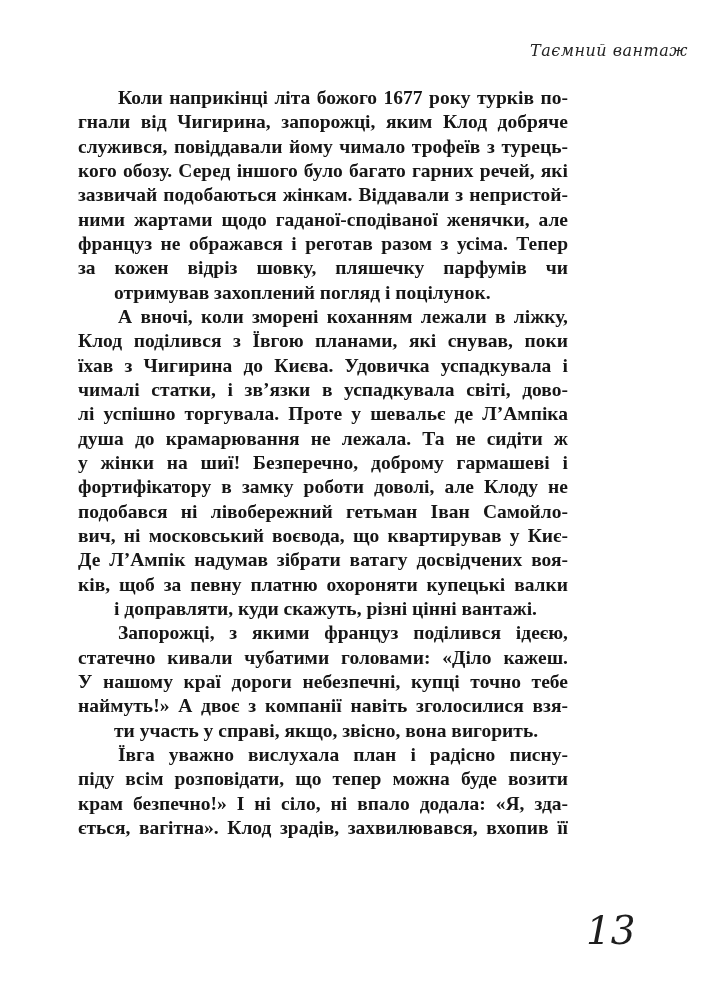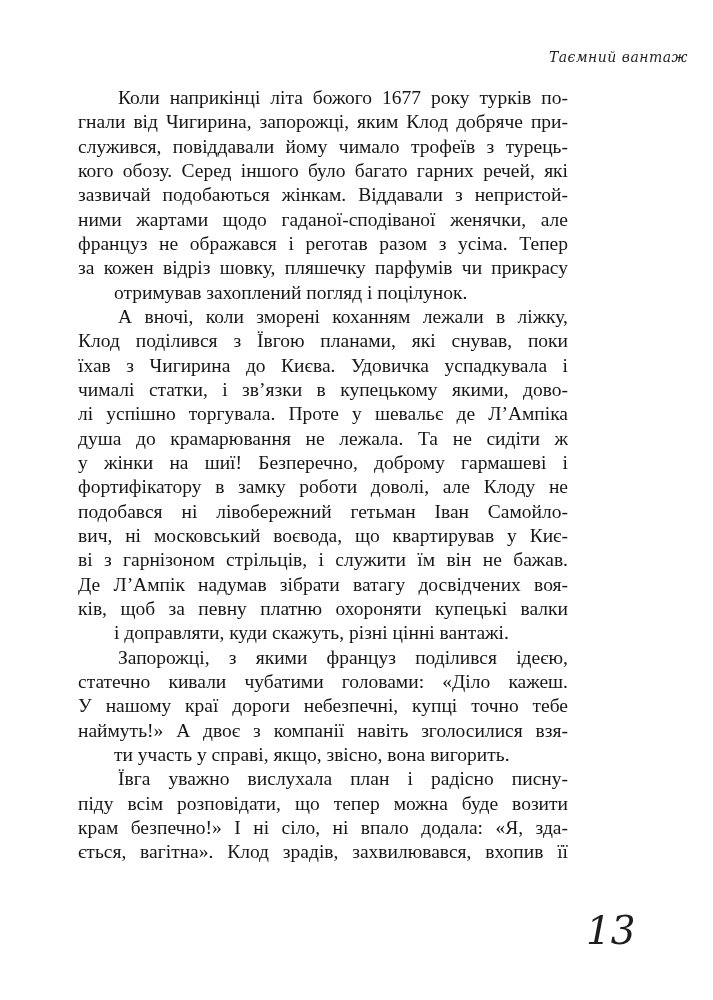--- a/index.html
+++ b/index.html
@@ -17,11 +17,11 @@
   }
   .running-header {
     position: absolute;
-    top: 49px;
+    top: 41px;
     right: 25px;
     font-family: "DejaVu Serif", serif;
     font-style: italic;
-    font-size: 14px;
+    font-size: 16px;
     letter-spacing: 0.5px;
     color: #242424;
   }

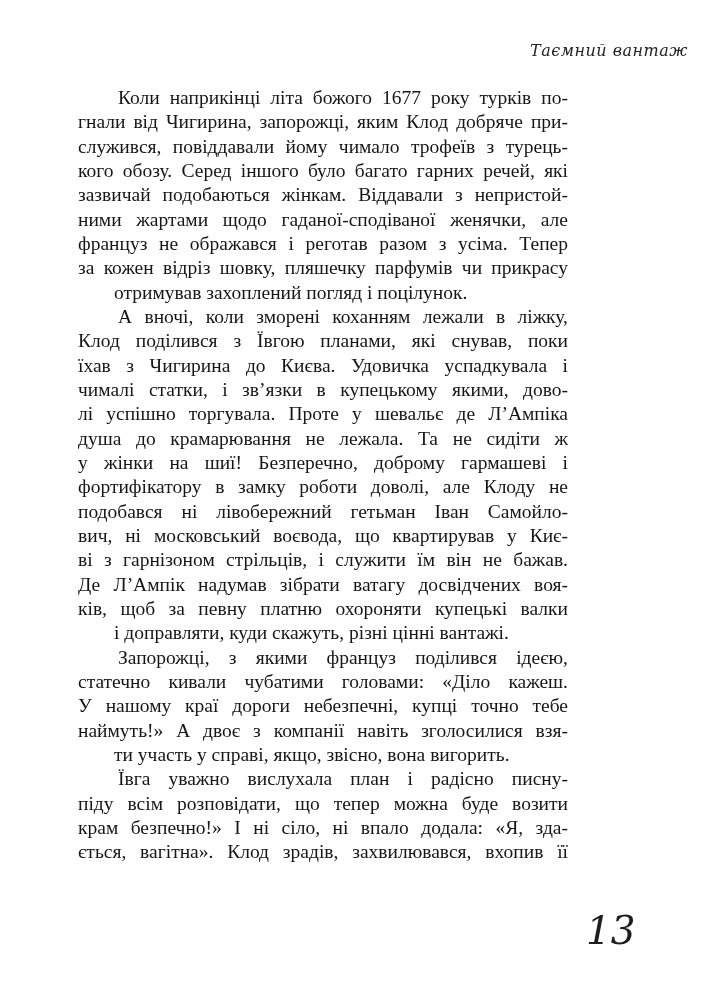--- a/index.html
+++ b/index.html
@@ -34,7 +34,7 @@
     line-height: 24.33px;
     color: #161616;
   }
-  .paragraph { margin: 0; padding: 0; }
+  .paragraph { margin: 0; padding: 0; font-weight: bold; }
   .line {
     height: 24.33px;
     overflow: hidden;

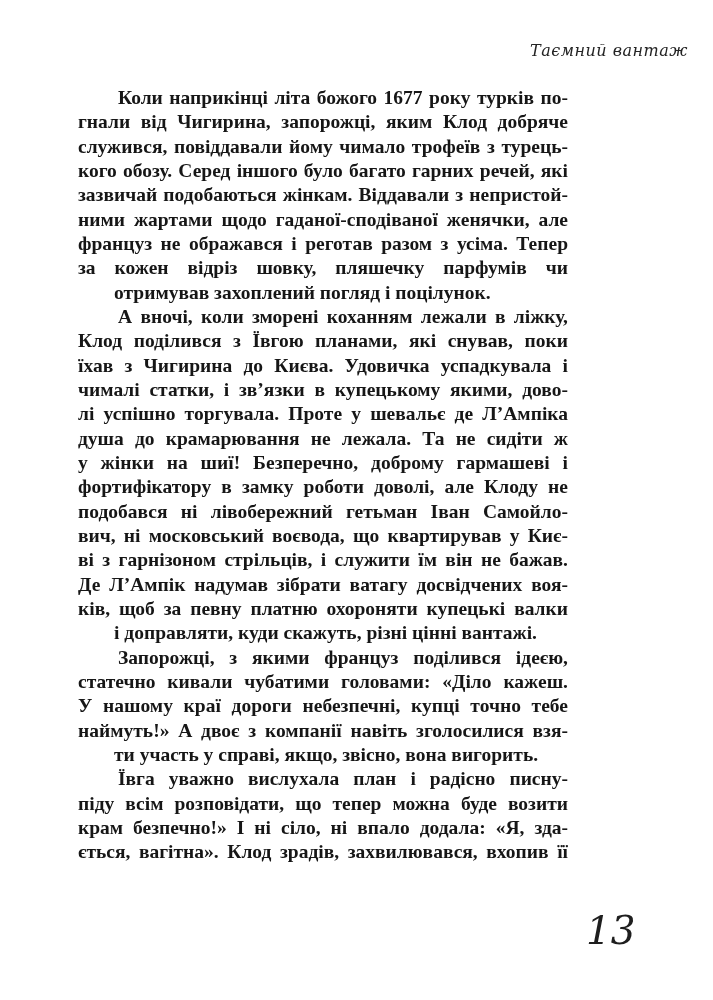--- a/index.html
+++ b/index.html
@@ -75,7 +75,7 @@
         <div class="line first">А вночі, коли зморені коханням лежали в ліжку,</div>
         <div class="line">Клод поділився з Ївгою планами, які снував, поки</div>
         <div class="line">їхав з Чигирина до Києва. Удовичка успадкувала і</div>
-        <div class="line">чималі статки, і зв’язки в купецькому якими, дово-</div>
+        <div class="line">чималі статки, і зв’язки в успадкувала світі, дово-</div>
         <div class="line">лі успішно торгувала. Проте у шевальє де Л’Ампіка</div>
         <div class="line">душа до крамарювання не лежала. Та не сидіти ж</div>
         <div class="line">у жінки на шиї! Безперечно, доброму гармашеві і</div>

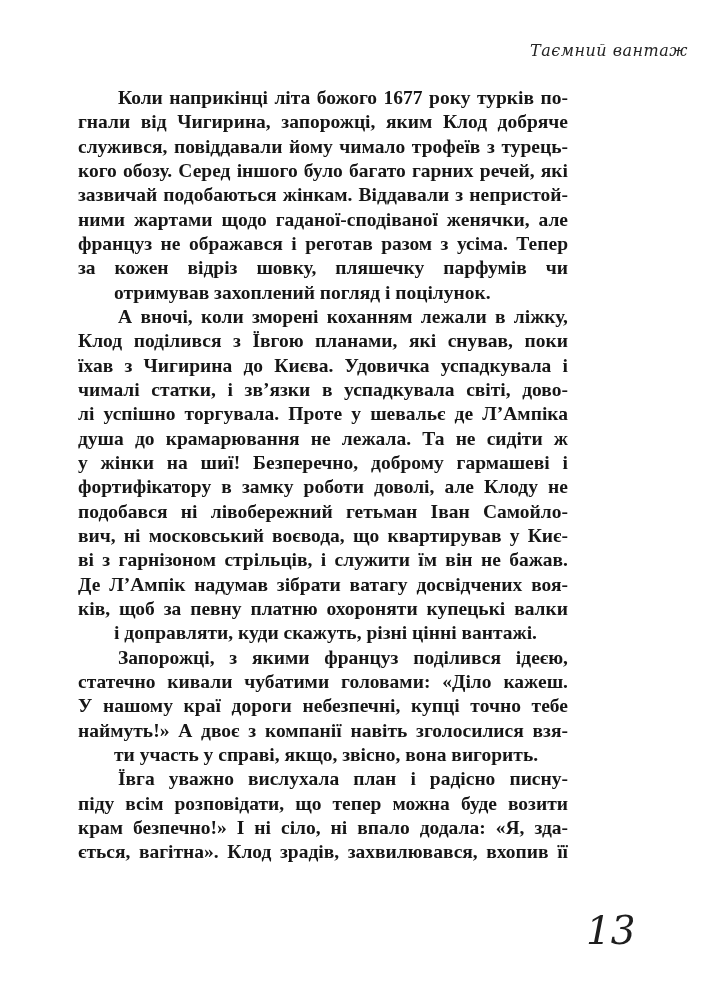--- a/index.html
+++ b/index.html
@@ -82,7 +82,6 @@
         <div class="line">фортифікатору в замку роботи доволі, але Клоду не</div>
         <div class="line">подобався ні лівобережний гетьман Іван Самойло-</div>
         <div class="line">вич, ні московський воєвода, що квартирував у Киє-</div>
-        <div class="line">ві з гарнізоном стрільців, і служити їм він не бажав.</div>
         <div class="line">Де Л’Ампік надумав зібрати ватагу досвідчених воя-</div>
         <div class="line">ків, щоб за певну платню охороняти купецькі валки</div>
         <div class="line para-end">і доправляти, куди скажуть, різні цінні вантажі.</div>

